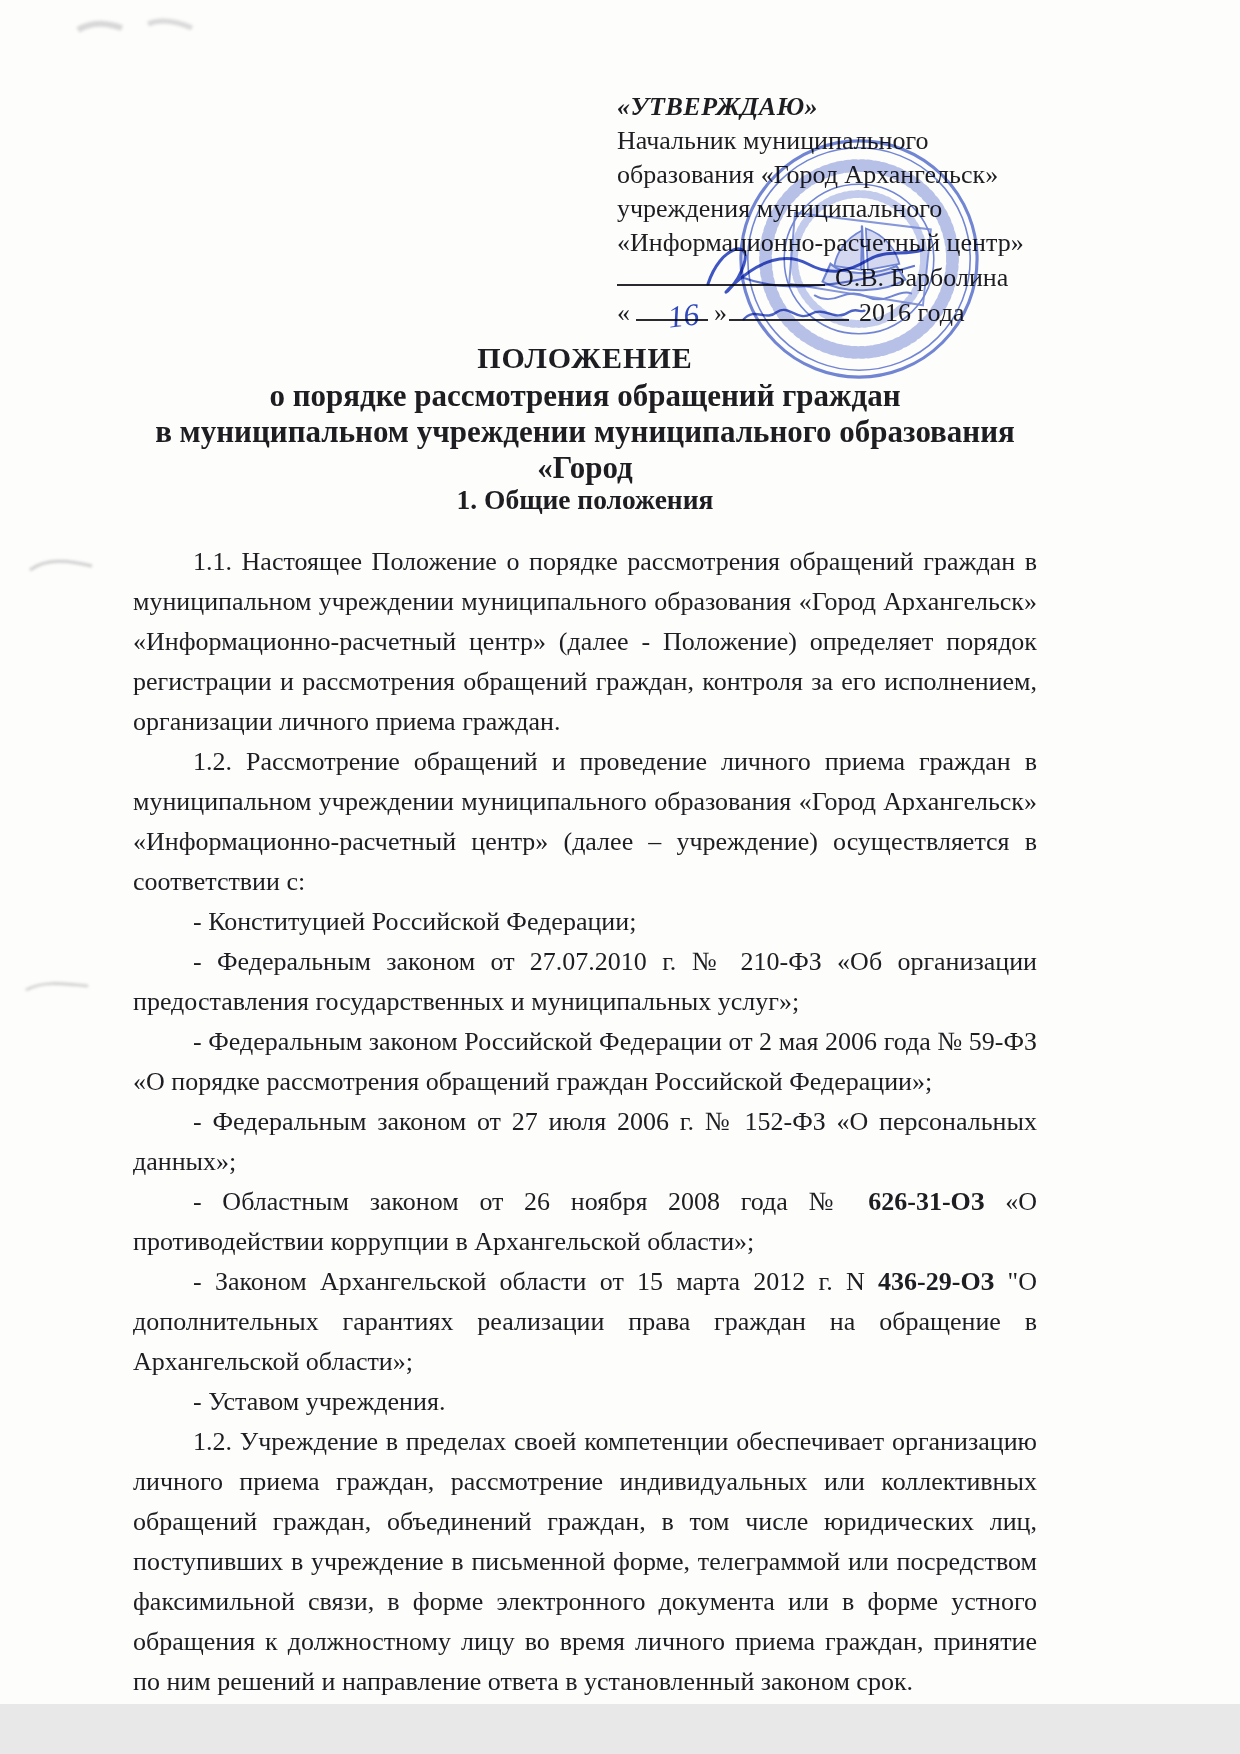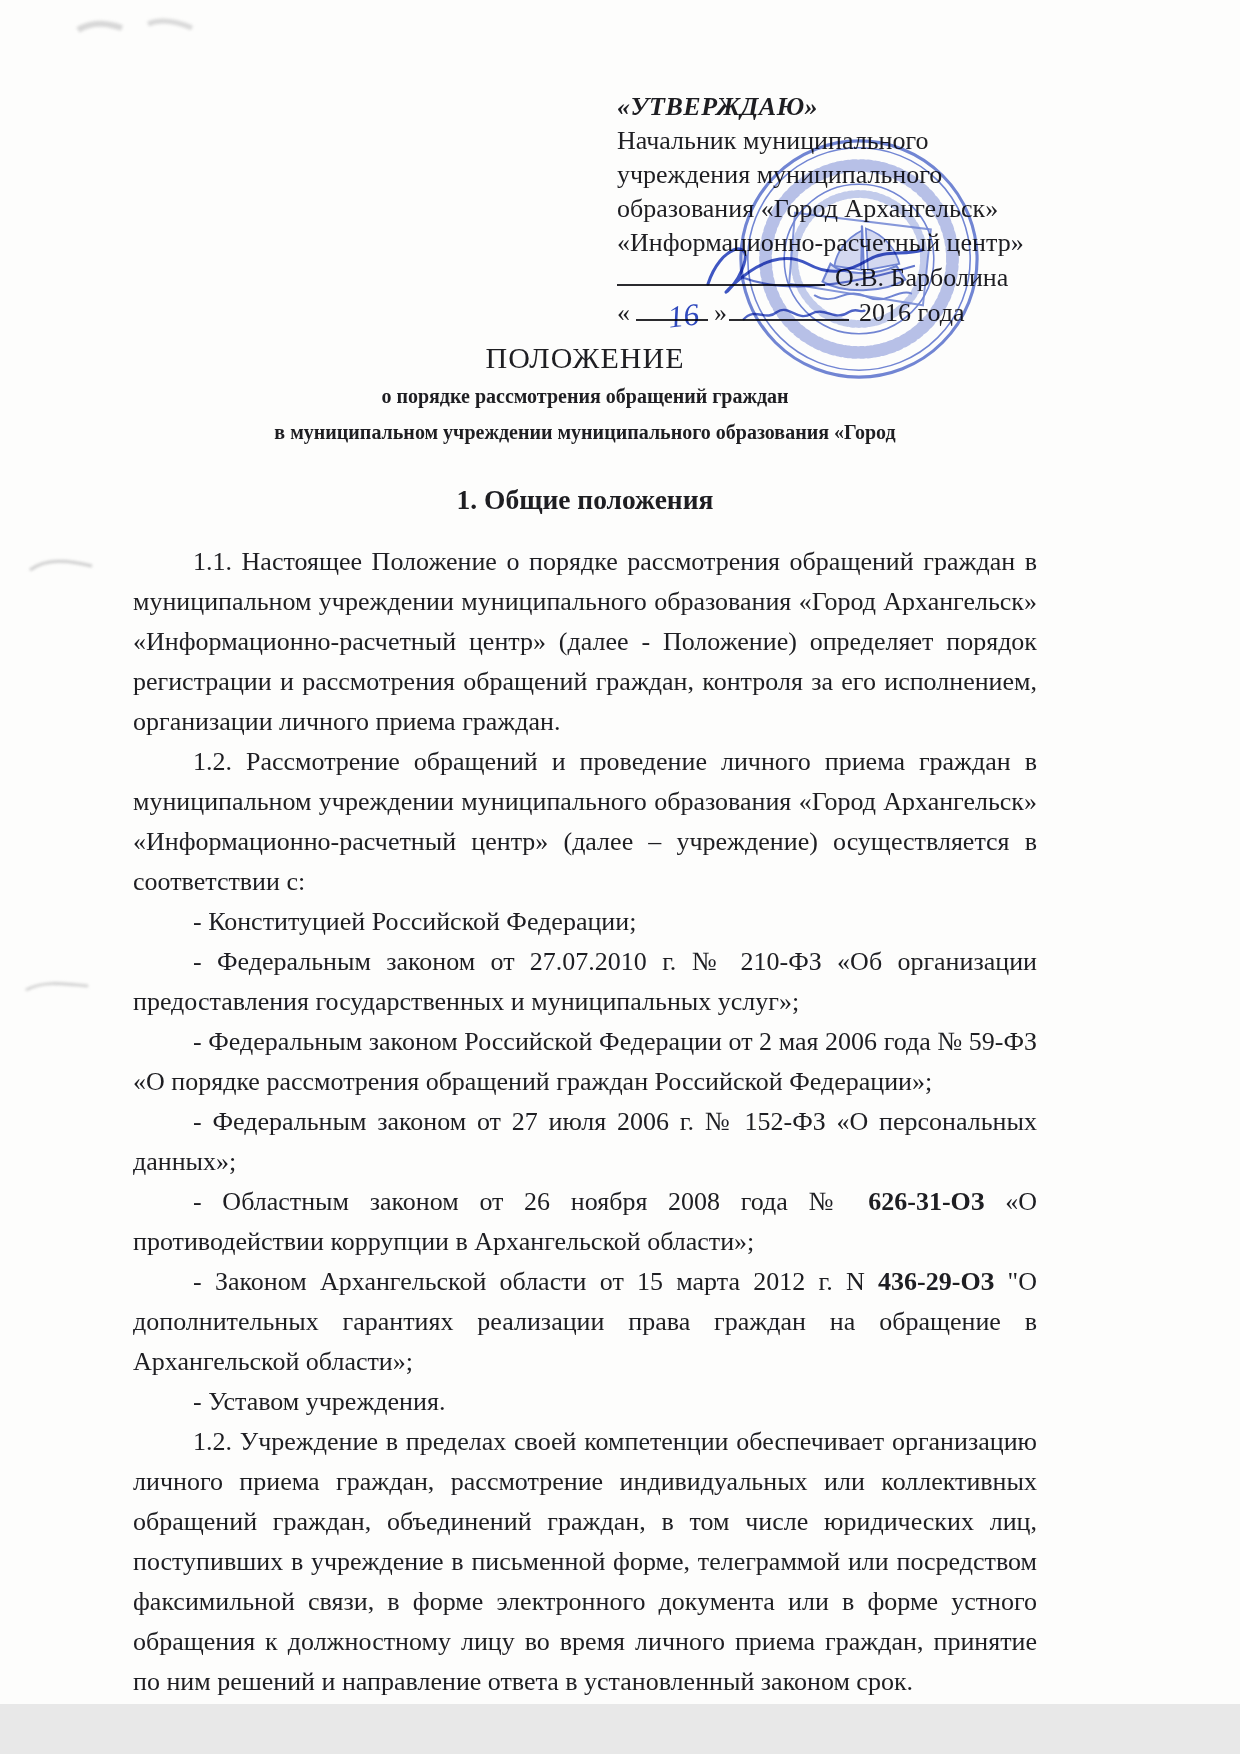--- a/index.html
+++ b/index.html
@@ -82,8 +82,8 @@
   <div class="approval">
     <div class="heading">«УТВЕРЖДАЮ»</div>
     <div>Начальник муниципального</div>
+    <div>образования «Город Архангельск»</div>
     <div>учреждения муниципального</div>
-    <div>образования «Город Архангельск»</div>
     <div>«Информационно-расчетный центр»</div>
     <div class="sig-row">
       <span class="blank sig-blank"></span><span>О.В. Барболина</span>

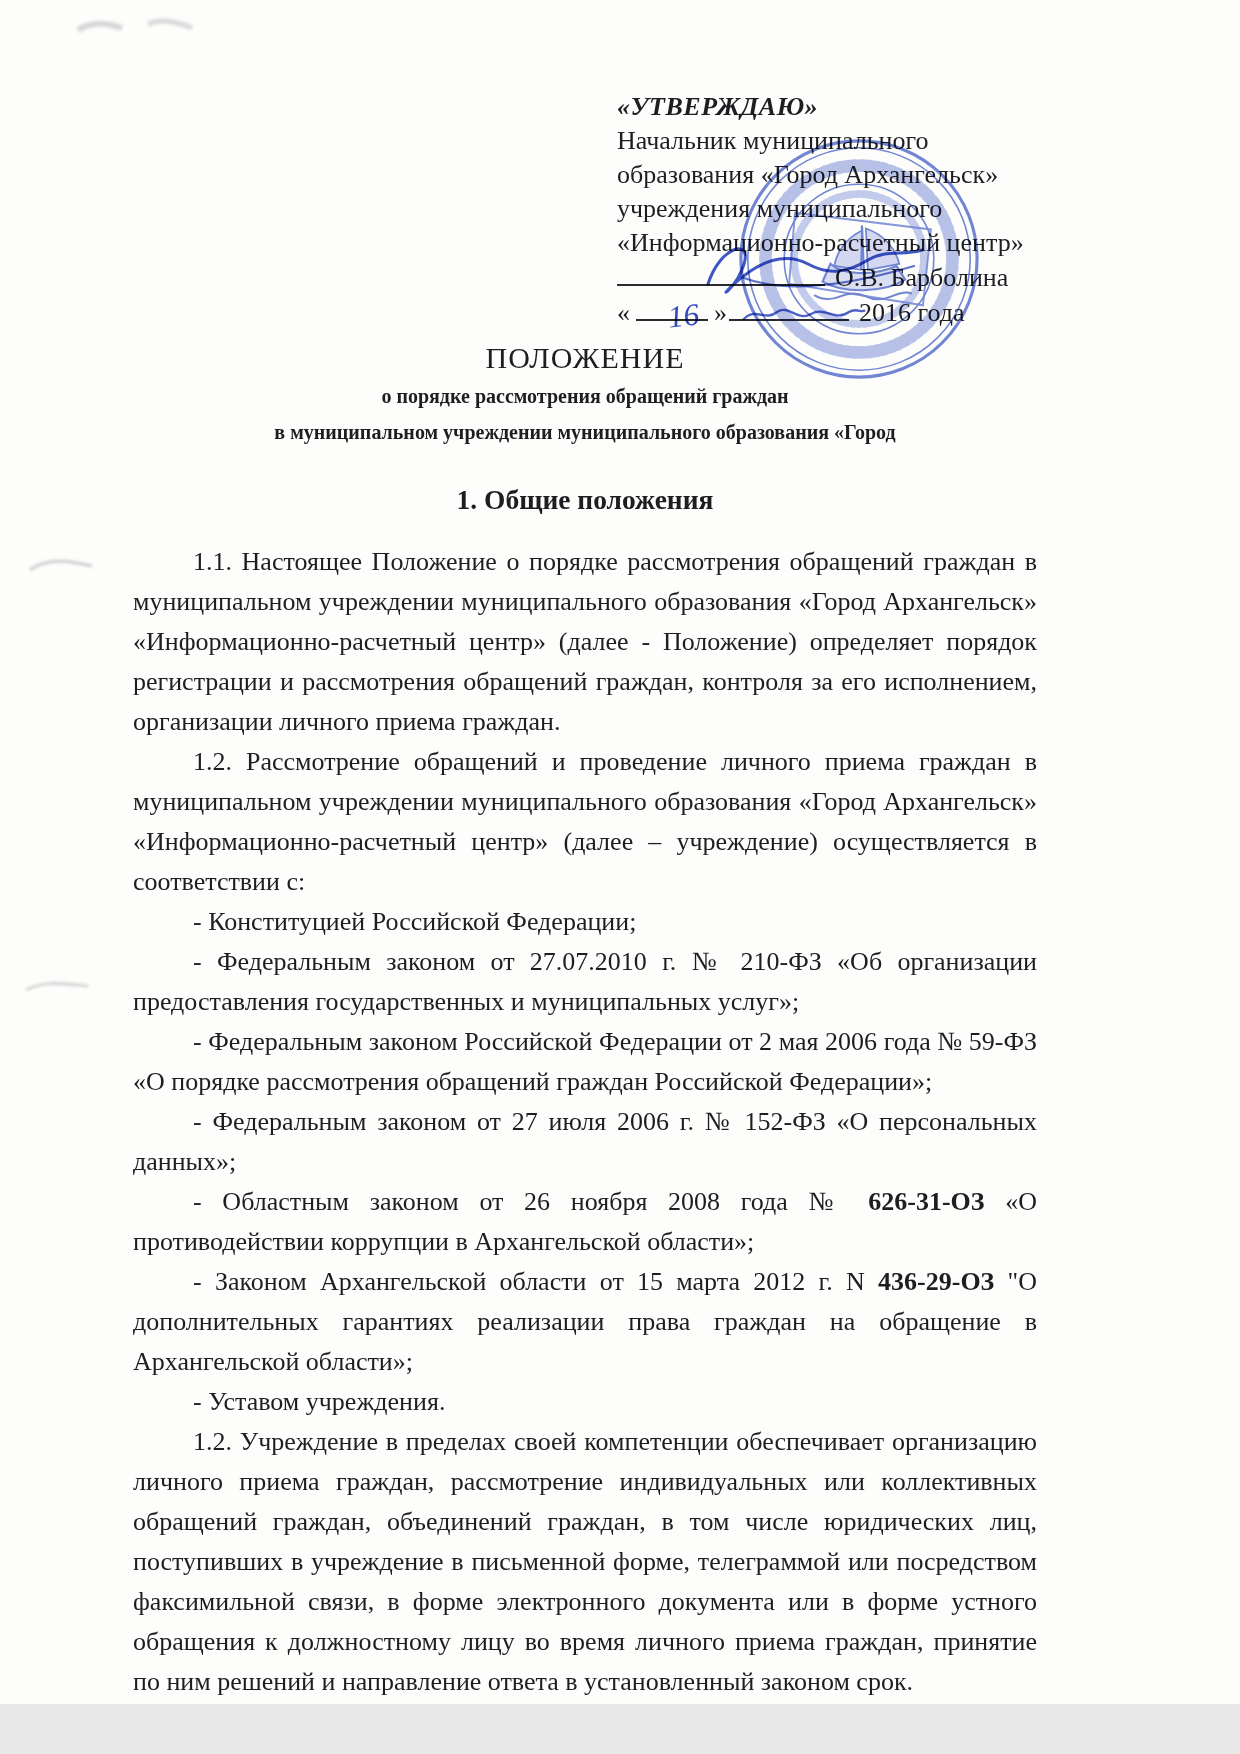--- a/index.html
+++ b/index.html
@@ -26,7 +26,7 @@
   .title-block{
     position:absolute;left:133px;top:338px;width:904px;text-align:center;
   }
-  .doc-title{font-size:30px;font-weight:400;line-height:40px;letter-spacing:1px;}
+  .doc-title{font-size:30px;font-weight:700;line-height:40px;letter-spacing:1px;}
   .doc-subtitle{font-size:20px;font-weight:700;line-height:36px;font-family:Liberation Serif, serif;}
   .section-heading{
     position:absolute;left:133px;top:484px;width:904px;text-align:center;

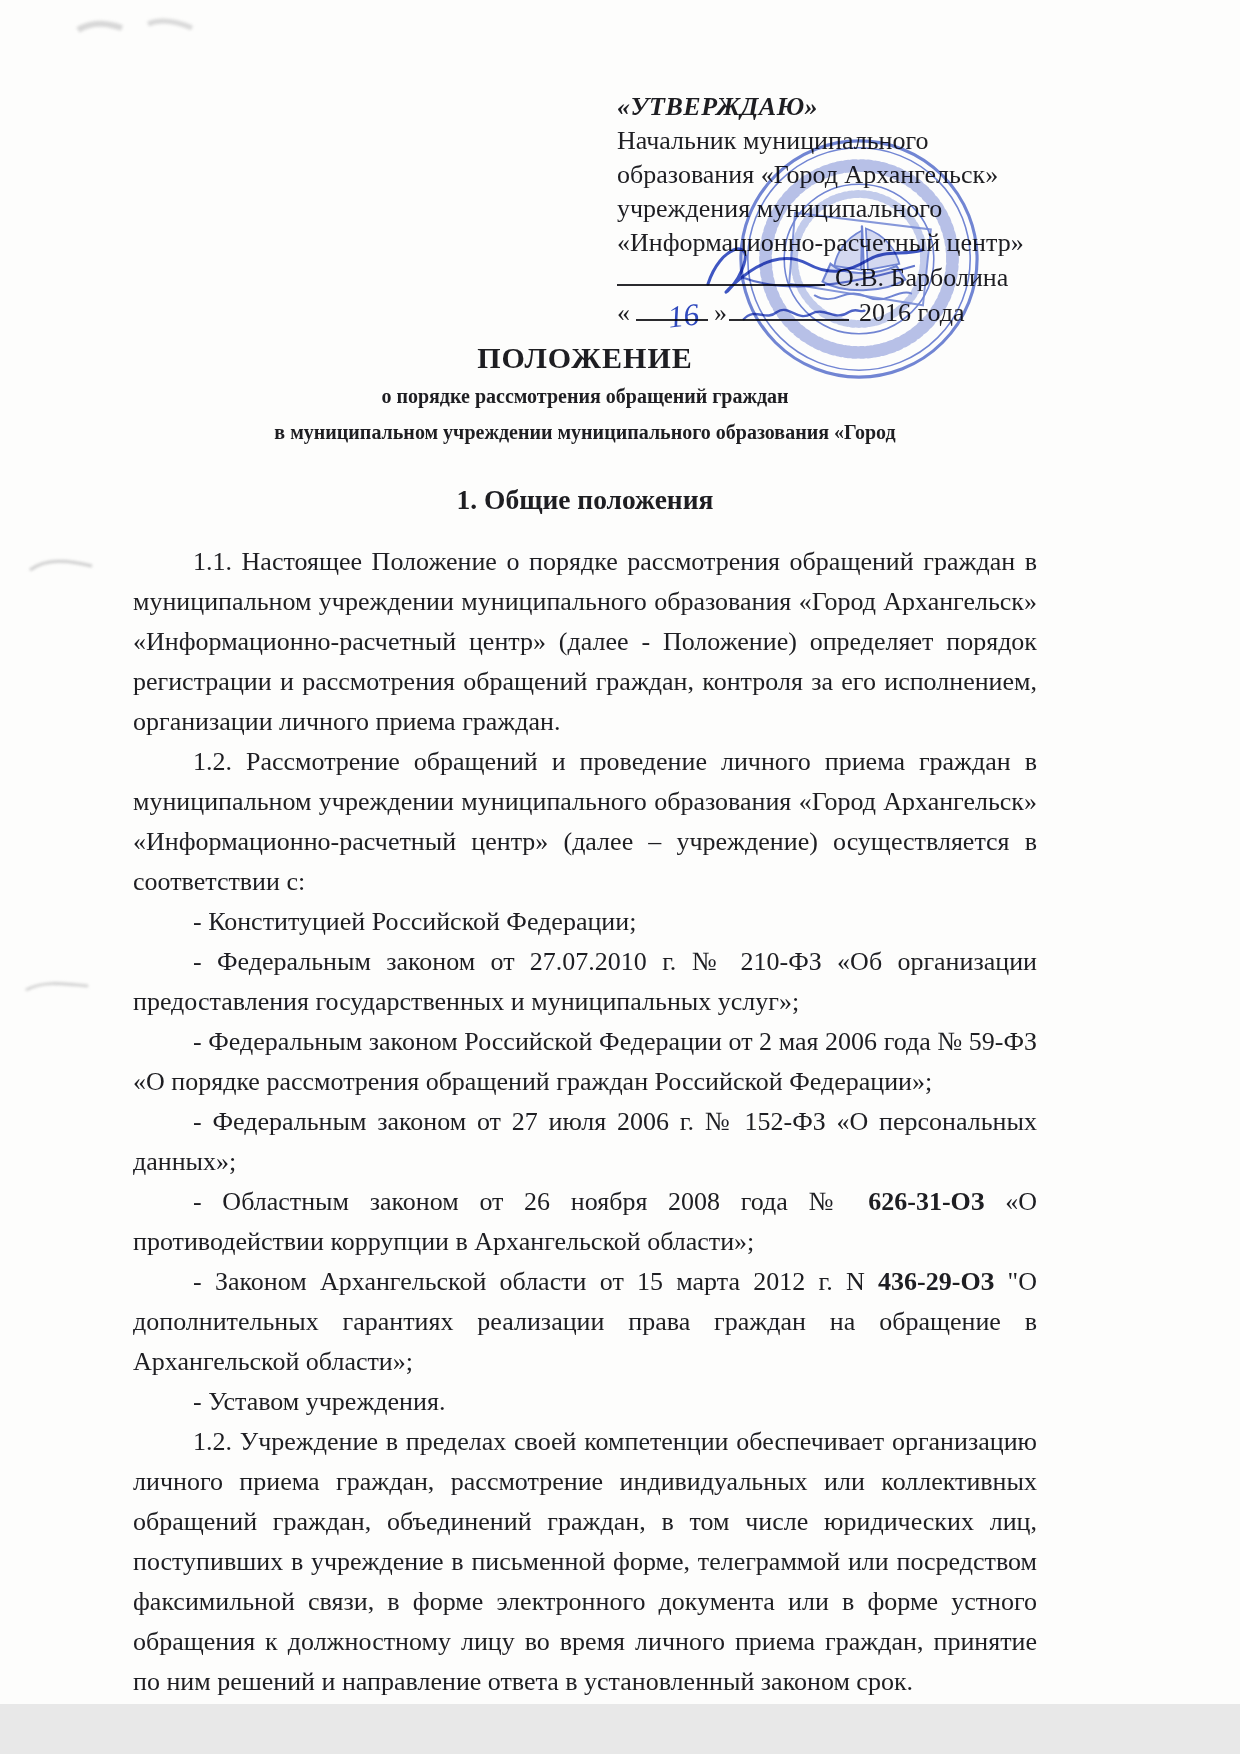--- a/index.html
+++ b/index.html
@@ -27,7 +27,7 @@
     position:absolute;left:133px;top:338px;width:904px;text-align:center;
   }
   .doc-title{font-size:30px;font-weight:700;line-height:40px;letter-spacing:1px;}
-  .doc-subtitle{font-size:20px;font-weight:700;line-height:36px;font-family:Liberation Serif, serif;}
+  .doc-subtitle{font-size:31px;font-weight:700;line-height:36px;font-family:Liberation Serif, serif;}
   .section-heading{
     position:absolute;left:133px;top:484px;width:904px;text-align:center;
     font-size:27.5px;font-weight:700;

